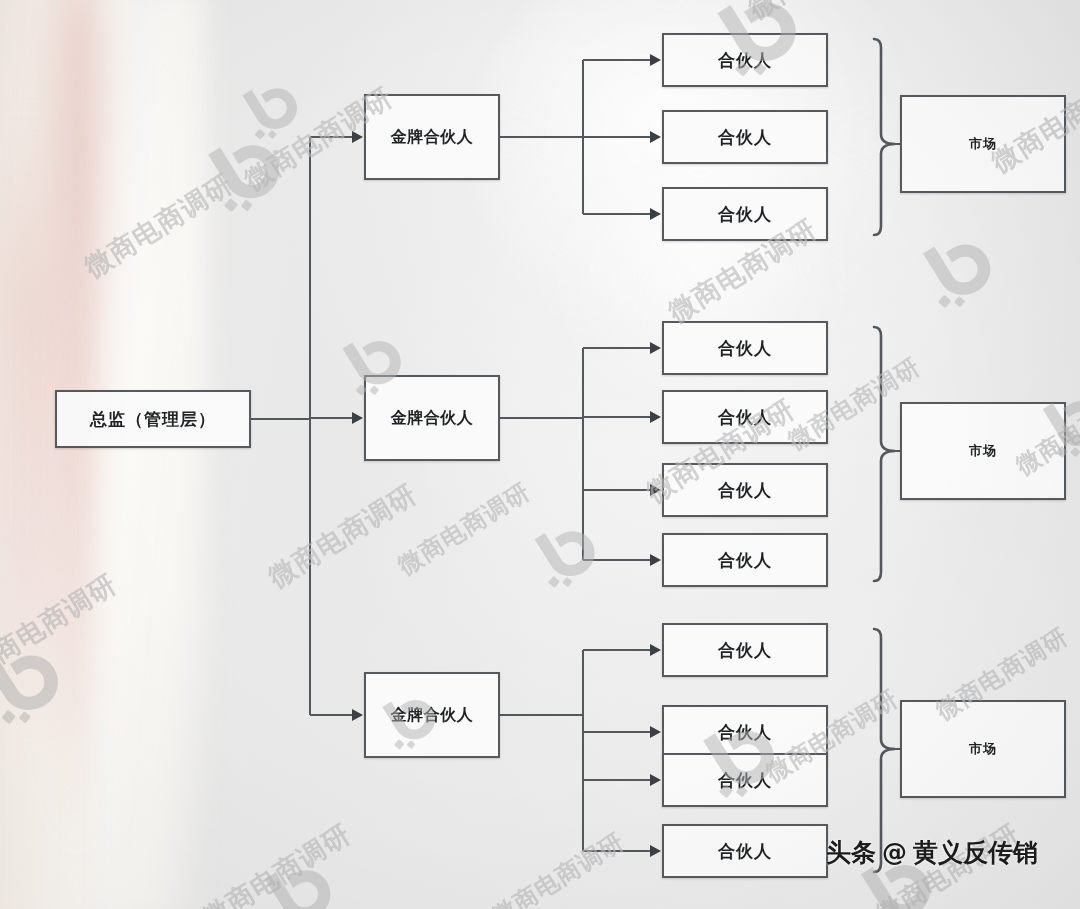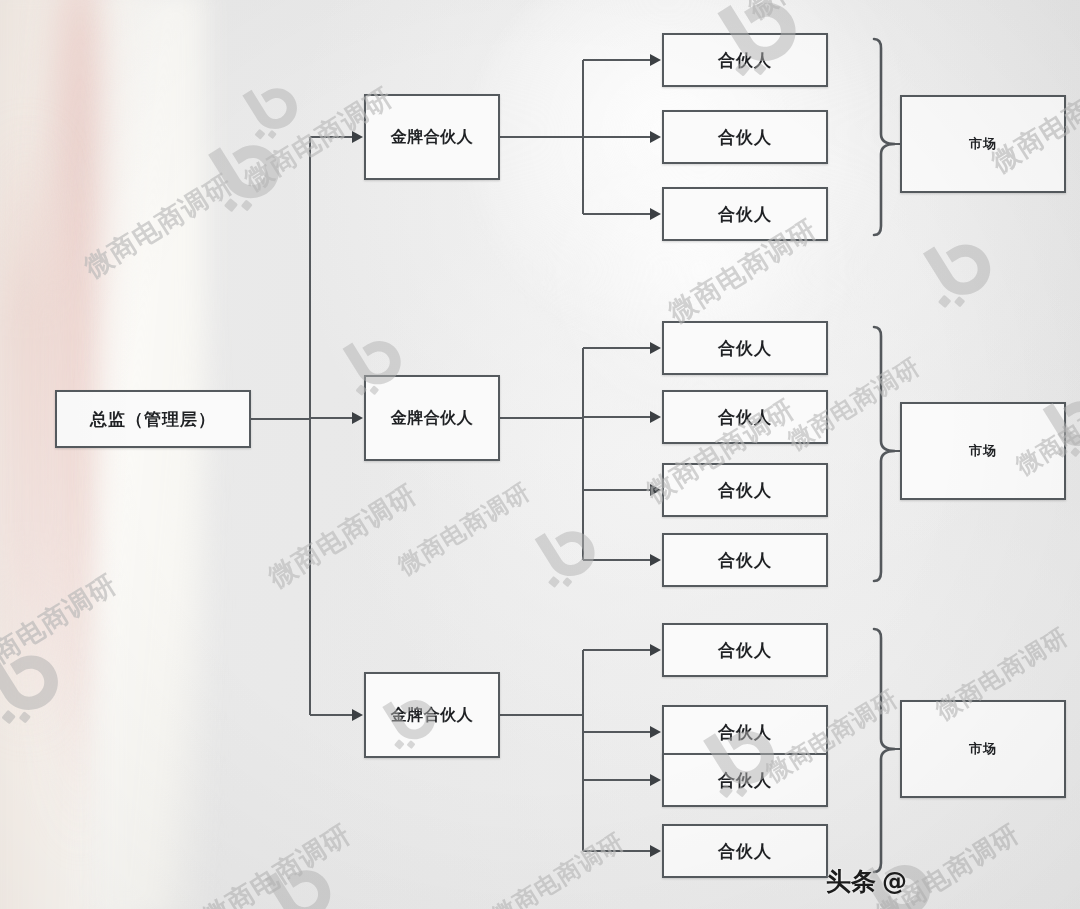--- a/index.html
+++ b/index.html
@@ -326,7 +326,7 @@
 
   <div class="bg-layer bg-vign"></div>
 
-  <div class="credit" style="left:826px;top:865px;text-align:right;">
+  <div class="credit" style="left:826px;top:836px;text-align:right;">
     <span>头条</span>
     <span class="credit-sep">@</span>
   </div>

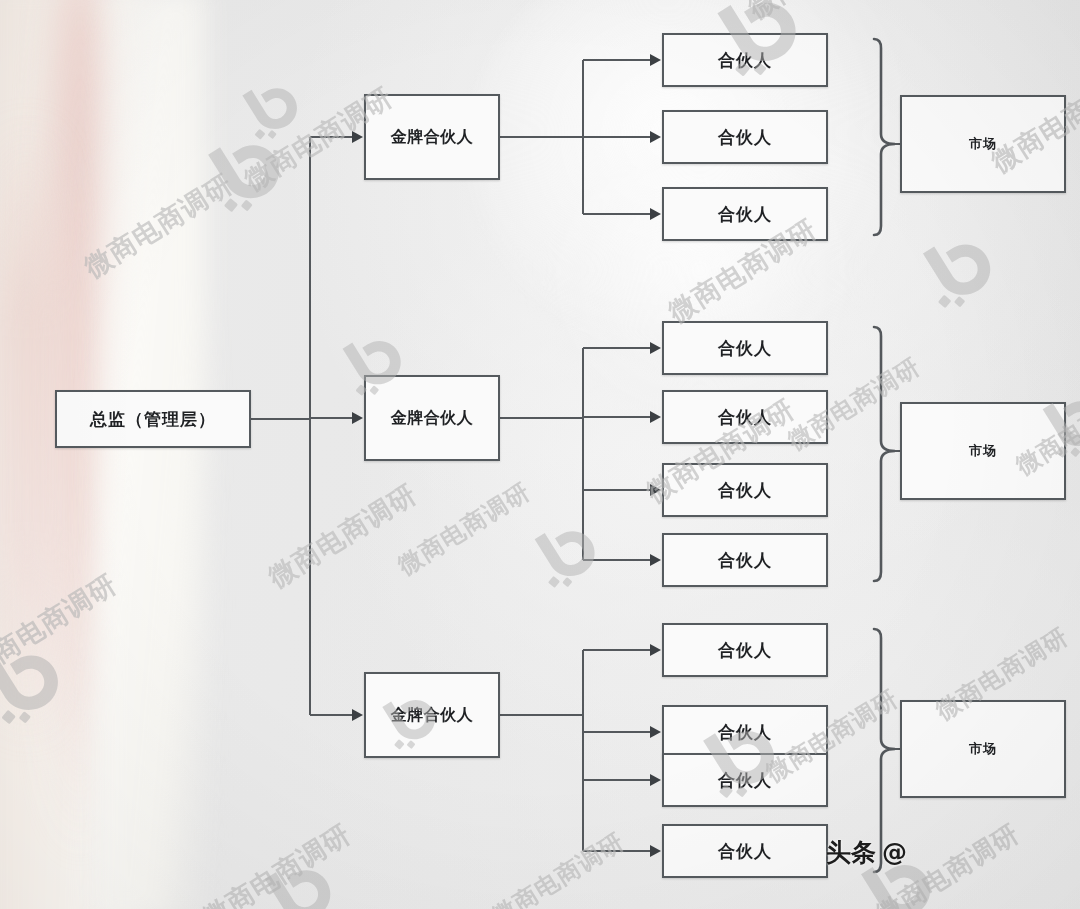--- a/index.html
+++ b/index.html
@@ -329,6 +329,7 @@
   <div class="credit" style="left:826px;top:836px;text-align:right;">
     <span>头条</span>
     <span class="credit-sep">@</span>
+    <span>黄义反传销</span>
   </div>
 
 </div>

